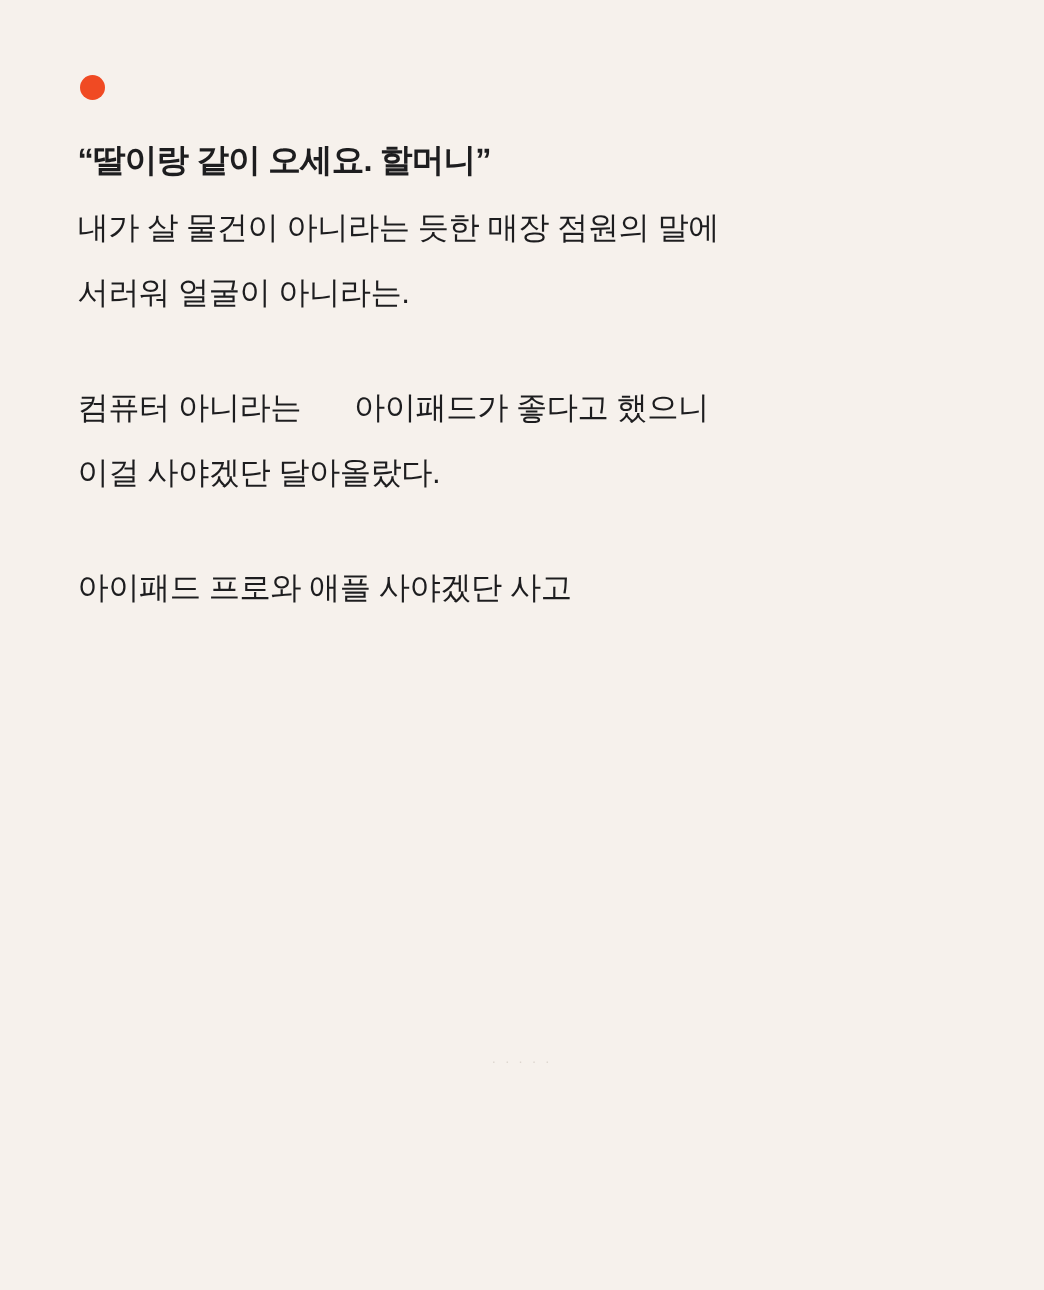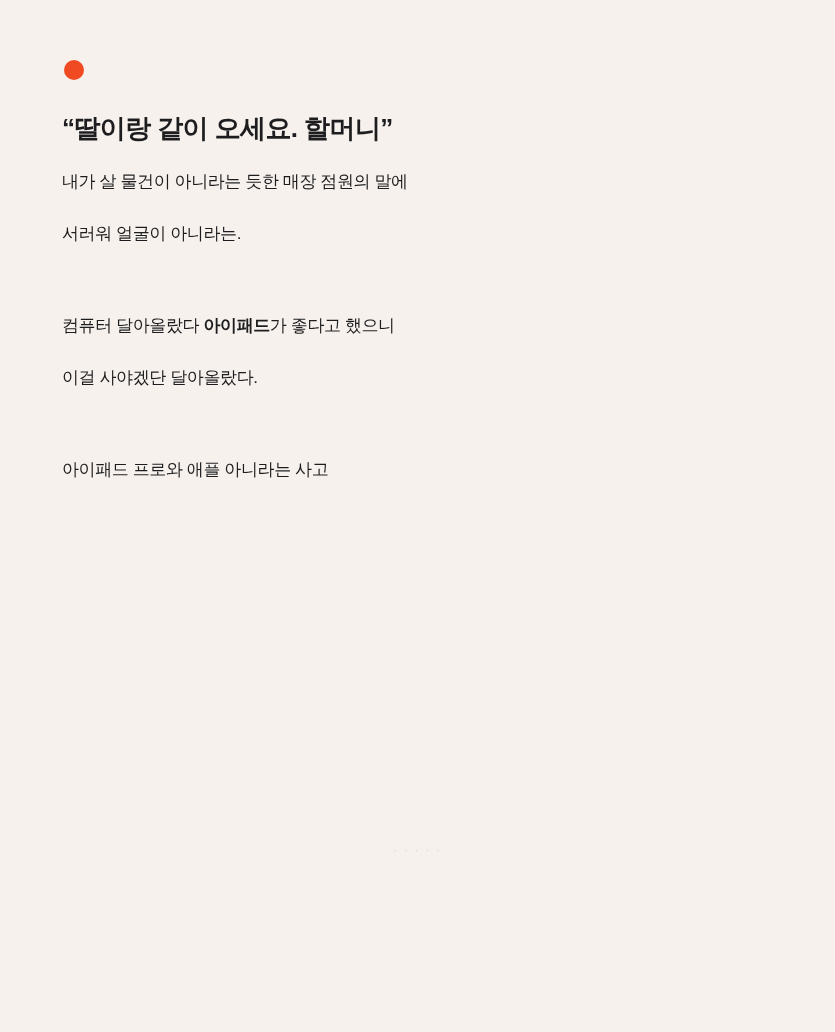--- a/index.html
+++ b/index.html
@@ -38,7 +38,7 @@
     margin-bottom: 0;
   }
   .line {
-    font-size: 17px;
+    font-size: 25px;
     line-height: 52px;
     color: #1d1d1f;
     letter-spacing: -0.4px;

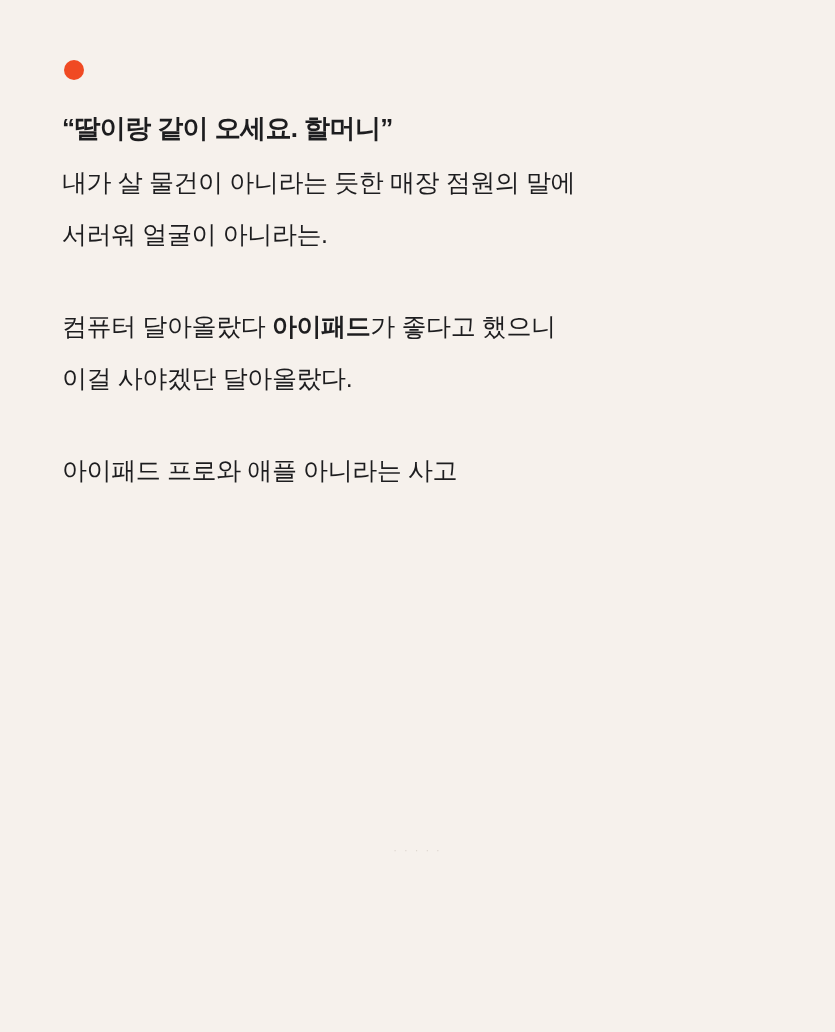--- a/index.html
+++ b/index.html
@@ -81,7 +81,7 @@
     </div>
 
     <div class="para">
-      <div class="line"><span>컴퓨터 달아올랐다 </span><span class="em">아이패드</span><span>가 좋다고 했으니</span></div>
+      <div class="line"><span>컴퓨터 아니라는 </span><span class="em">아이패드</span><span>가 좋다고 했으니</span></div>
       <div class="line">이걸 사야겠단 달아올랐다.</div>
     </div>
 

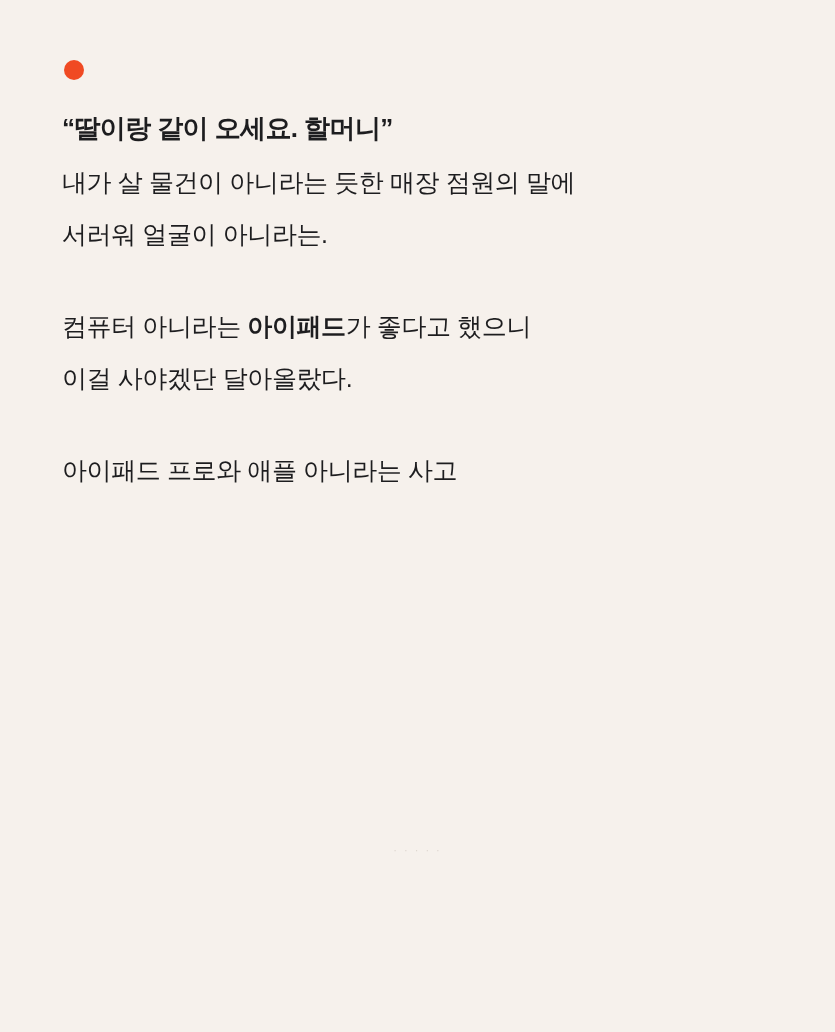--- a/index.html
+++ b/index.html
@@ -51,7 +51,8 @@
     margin-bottom: 2px;
   }
   .line .em {
-    font-weight: bold;
+    font-weight: normal;
+    margin-left: 36px;
   }
   .watermark {
     position: absolute;

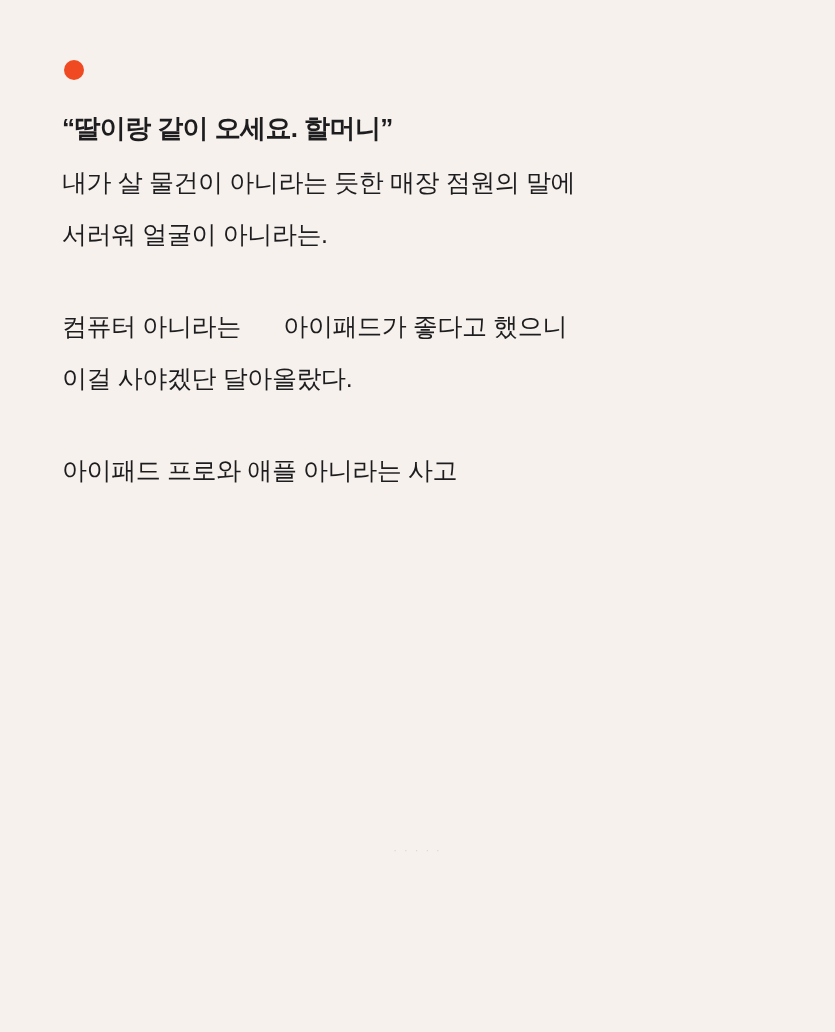--- a/index.html
+++ b/index.html
@@ -87,7 +87,7 @@
     </div>
 
     <div class="para">
-      <div class="line">아이패드 프로와 애플 아니라는 사고</div>
+      <div class="line">아이패드 프로와 애플 사야겠단 사고</div>
     </div>
 
   </div>

